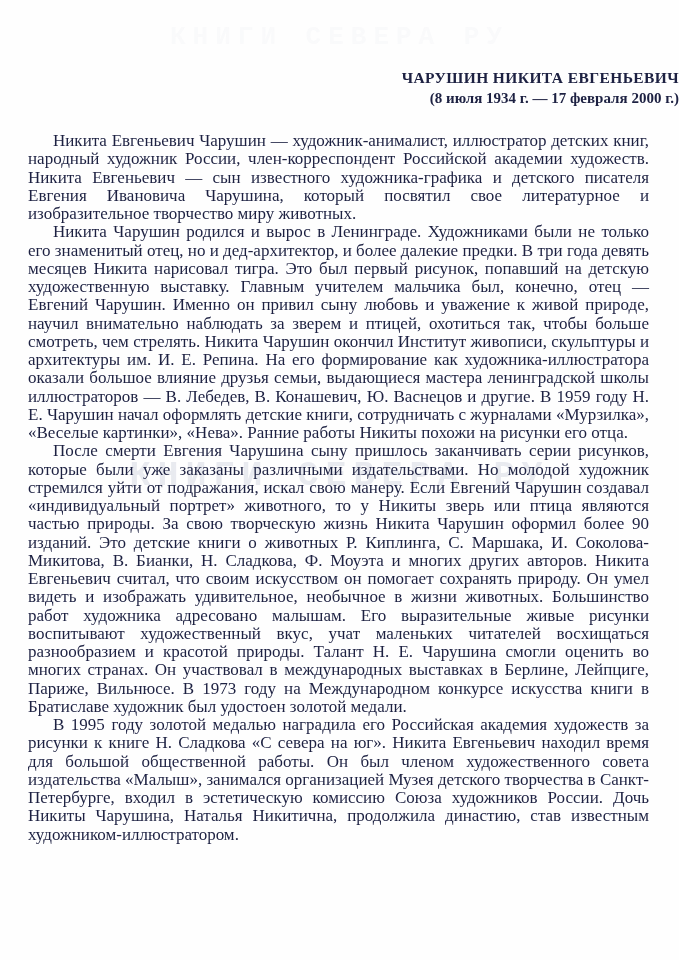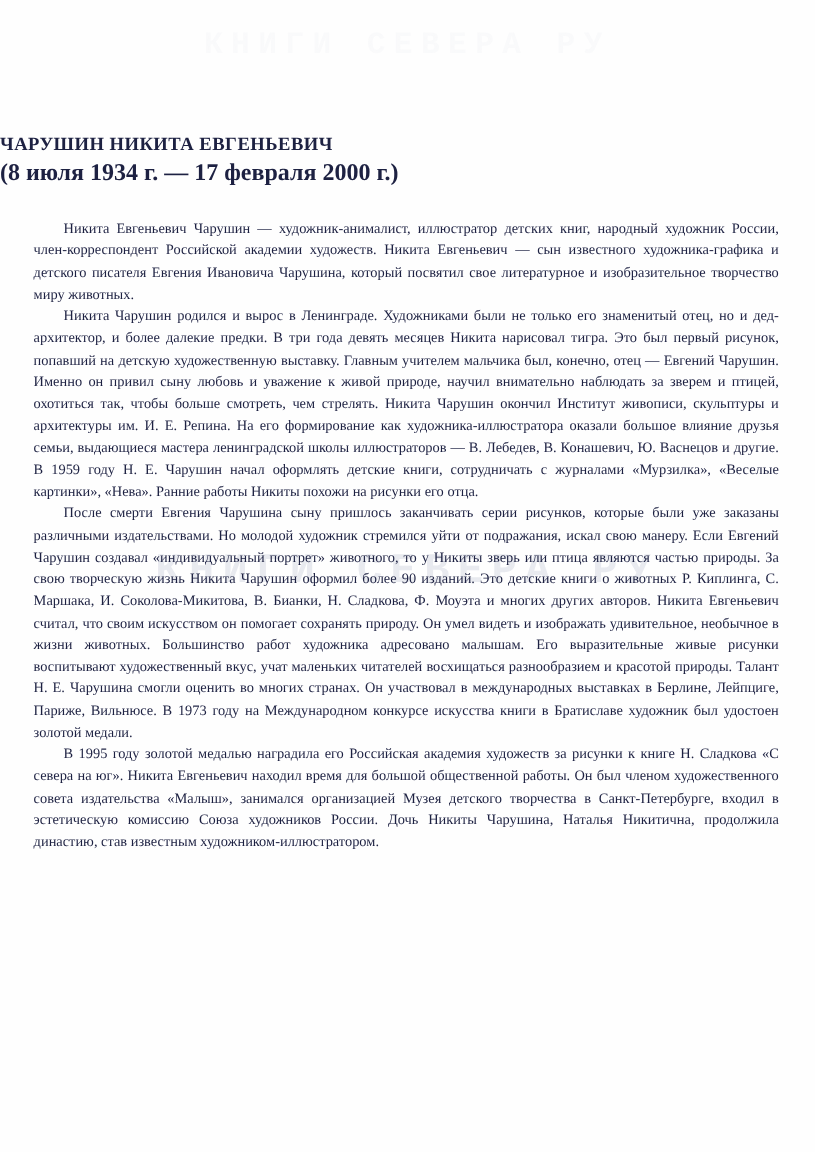--- a/index.html
+++ b/index.html
@@ -43,8 +43,8 @@
     opacity: 0.85;
   }
   header.doc-header {
-    padding-top: 112px;
-    text-align: left;
+    padding-top: 69px;
+    text-align: right;
     font-weight: bold;
   }
   h1.doc-title {

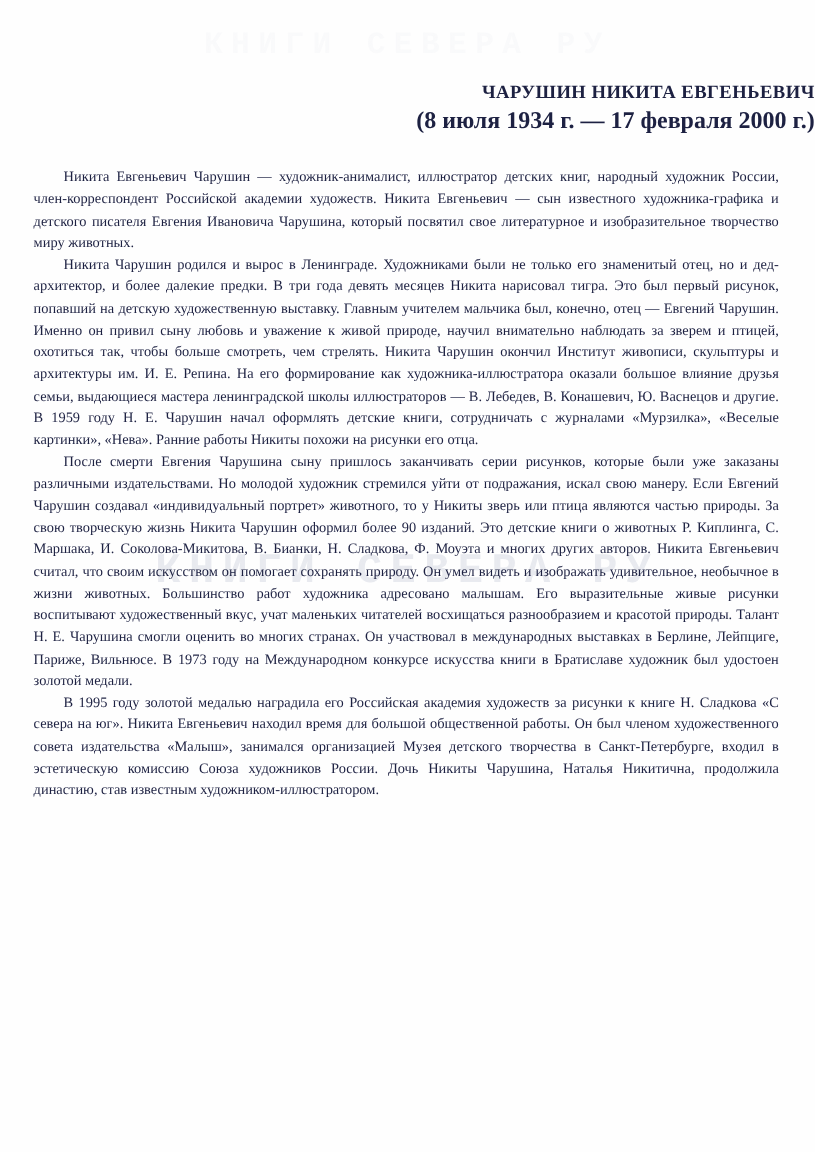--- a/index.html
+++ b/index.html
@@ -55,7 +55,7 @@
   }
   h2.doc-subtitle {
     margin: 3px 0 0 0;
-    font-size: 20px;
+    font-size: 15px;
     font-weight: bold;
   }
   main.doc-body {

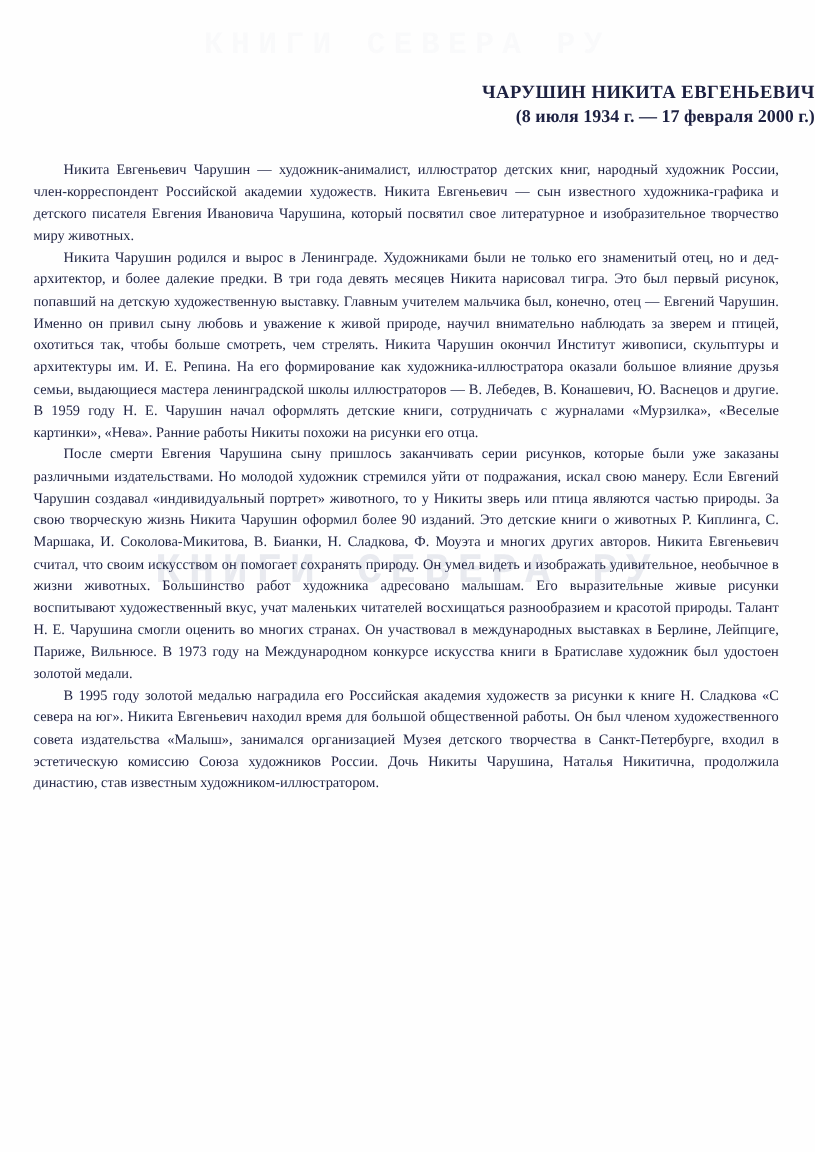--- a/index.html
+++ b/index.html
@@ -62,7 +62,7 @@
     position: relative;
     margin: 25px 30px 0 28px;
     text-align: justify;
-    font-size: 12px;
+    font-size: 17px;
     line-height: 18.25px;
   }
   main.doc-body p {

